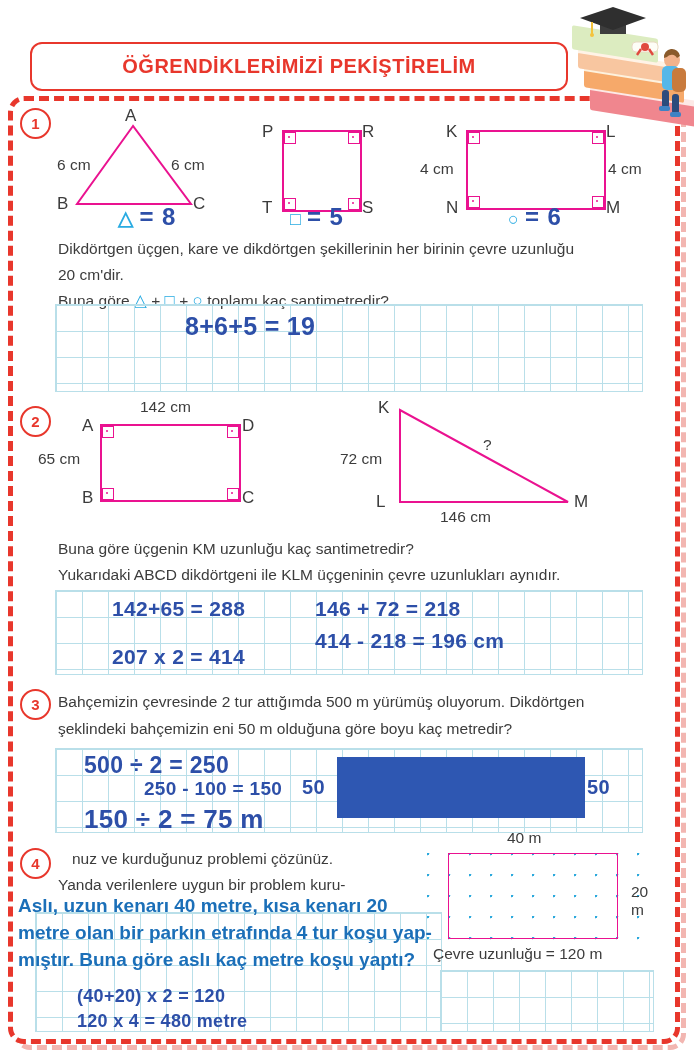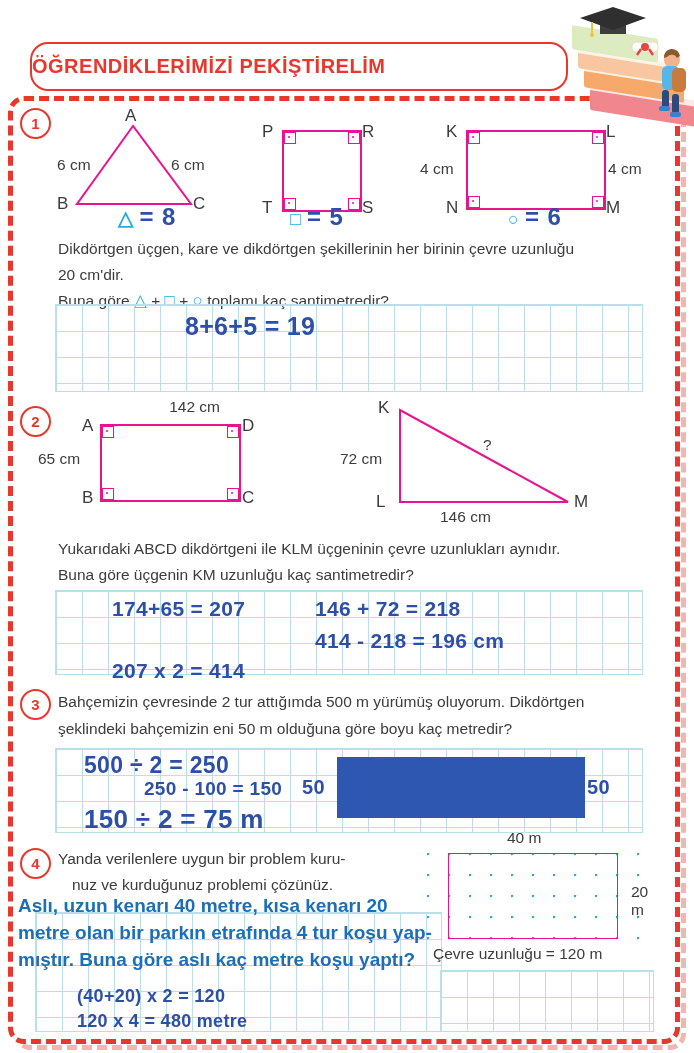--- a/index.html
+++ b/index.html
@@ -9,7 +9,7 @@
 
   
   .titlebox{position:absolute;left:30px;top:42px;width:534px;height:45px;
-    border:2.5px solid var(--red);border-radius:18px;display:flex;align-items:center;
+    border:2.5px solid var(--red);border-radius:12px;display:flex;align-items:center;justify-content:center;
     background:#fff;z-index:2;}
   .titlebox span{color:var(--red);font-weight:700;font-size:20px;letter-spacing:.5px;}
 

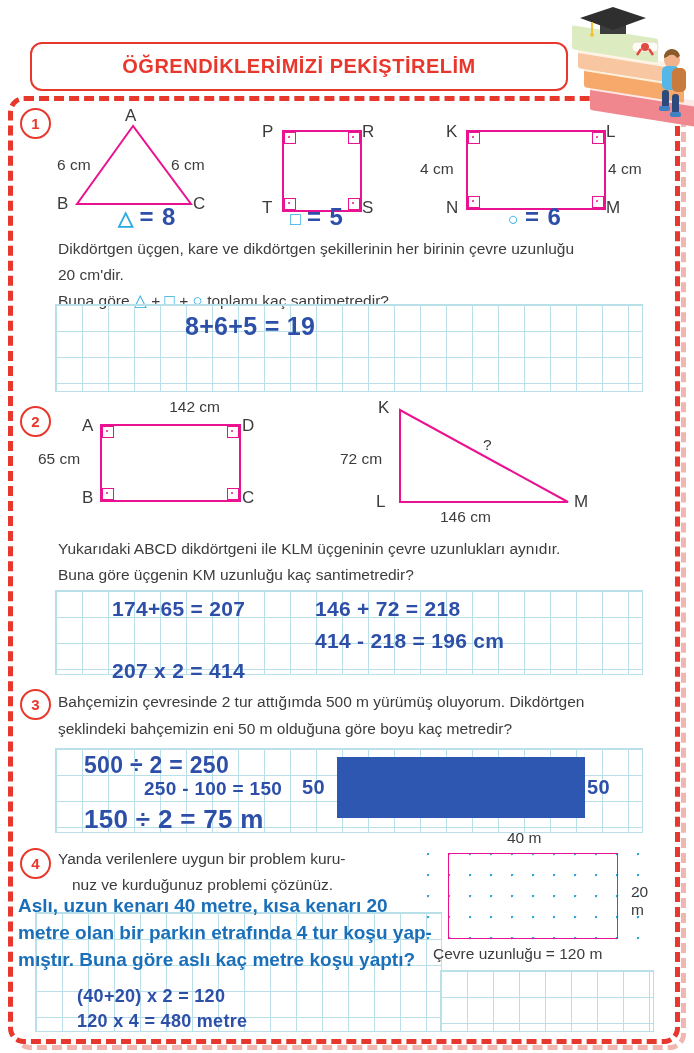--- a/index.html
+++ b/index.html
@@ -177,7 +177,7 @@
     </div>
 
     <div class="abs" style="left:30px;top:398px;width:300px;height:122px;">
-      <span class="dim-label" style="left:110px;top:0px;width:80px;text-align:right;">142 cm</span>
+      <span class="dim-label" style="left:110px;top:0px;width:80px;text-align:left;">142 cm</span>
       <div class="sq" style="left:70px;top:26px;width:137px;height:74px;">
         <div class="ram tl"></div>
         <div class="ram tr"></div>

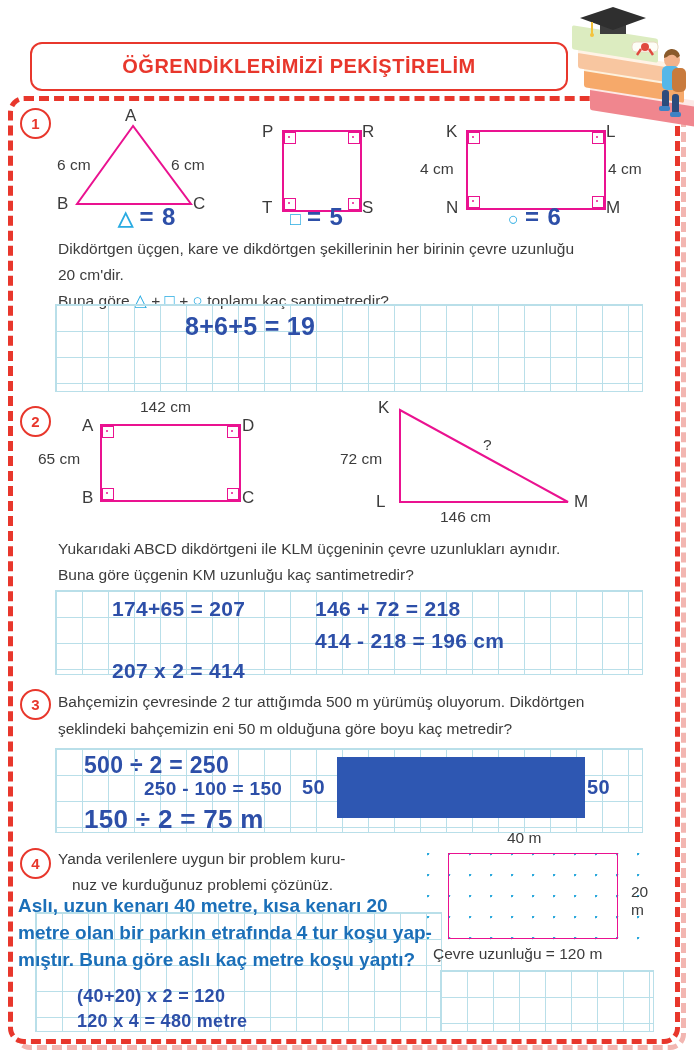--- a/index.html
+++ b/index.html
@@ -204,8 +204,8 @@
     </div>
 
     <div class="abs txt" style="left:58px;top:536px;width:590px;">
+      <div>Buna göre üçgenin KM uzunluğu kaç santimetredir?</div>
       <div>Yukarıdaki ABCD dikdörtgeni ile KLM üçgeninin çevre uzunlukları aynıdır.</div>
-      <div>Buna göre üçgenin KM uzunluğu kaç santimetredir?</div>
     </div>
 
     <div class="gridbg" style="left:55px;top:590px;width:586px;height:83px;"></div>

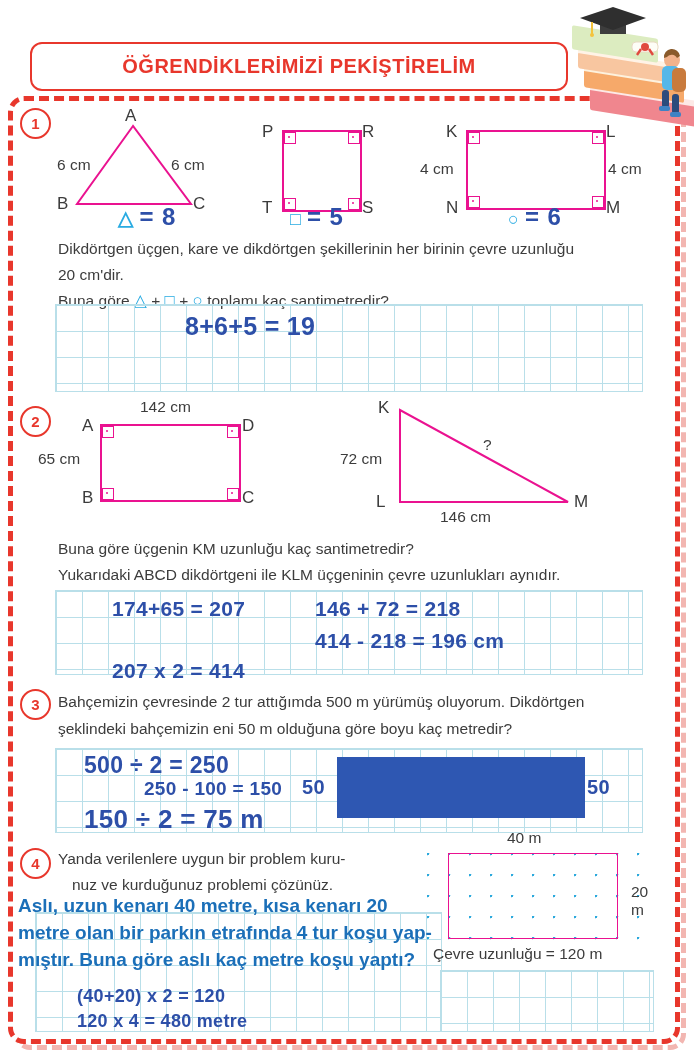--- a/index.html
+++ b/index.html
@@ -209,7 +209,7 @@
     </div>
 
     <div class="gridbg" style="left:55px;top:590px;width:586px;height:83px;"></div>
-    <span class="hand" style="left:112px;top:597px;font-size:21px;">174+65 = 207</span>
+    <span class="hand" style="left:112px;top:597px;font-size:21px;">142+65 = 288</span>
     <span class="hand" style="left:315px;top:597px;font-size:21px;">146 + 72 = 218</span>
     <span class="hand" style="left:112px;top:659px;font-size:21px;">207 x 2 = 414</span>
     <span class="hand" style="left:315px;top:629px;font-size:21px;">414 - 218 = 196 cm</span>

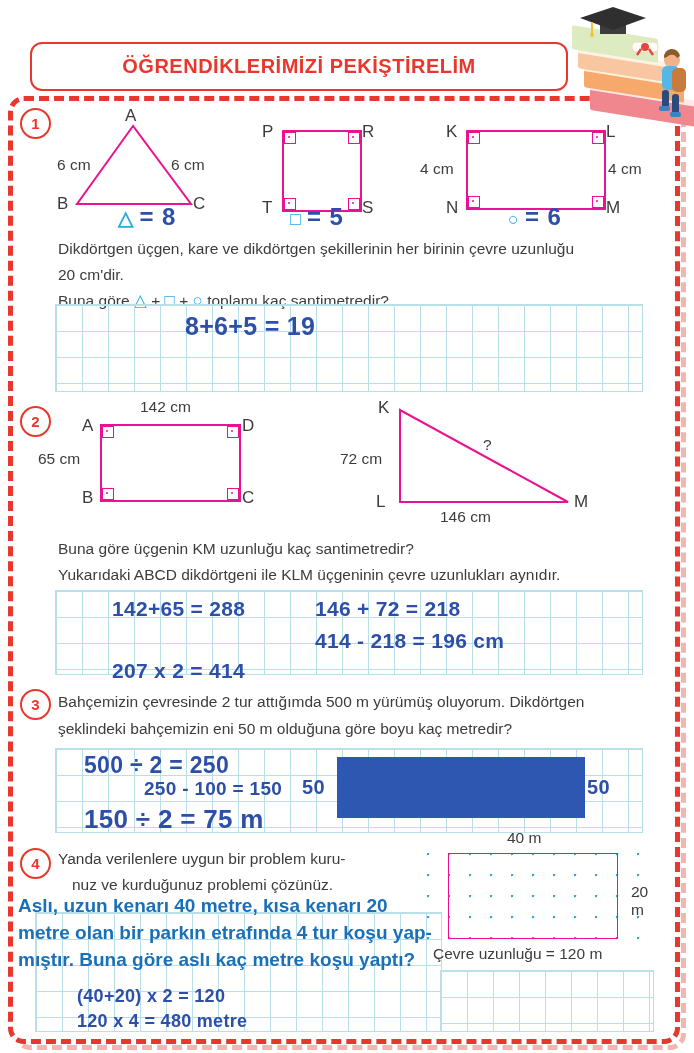--- a/index.html
+++ b/index.html
@@ -211,7 +211,7 @@
     <div class="gridbg" style="left:55px;top:590px;width:586px;height:83px;"></div>
     <span class="hand" style="left:112px;top:597px;font-size:21px;">142+65 = 288</span>
     <span class="hand" style="left:315px;top:597px;font-size:21px;">146 + 72 = 218</span>
-    <span class="hand" style="left:112px;top:659px;font-size:21px;">207 x 2 = 414</span>
+    <span class="hand" style="left:112px;top:645px;font-size:21px;">207 x 2 = 414</span>
     <span class="hand" style="left:315px;top:629px;font-size:21px;">414 - 218 = 196 cm</span>
 
     <div class="badge" style="left:20px;top:689px;">

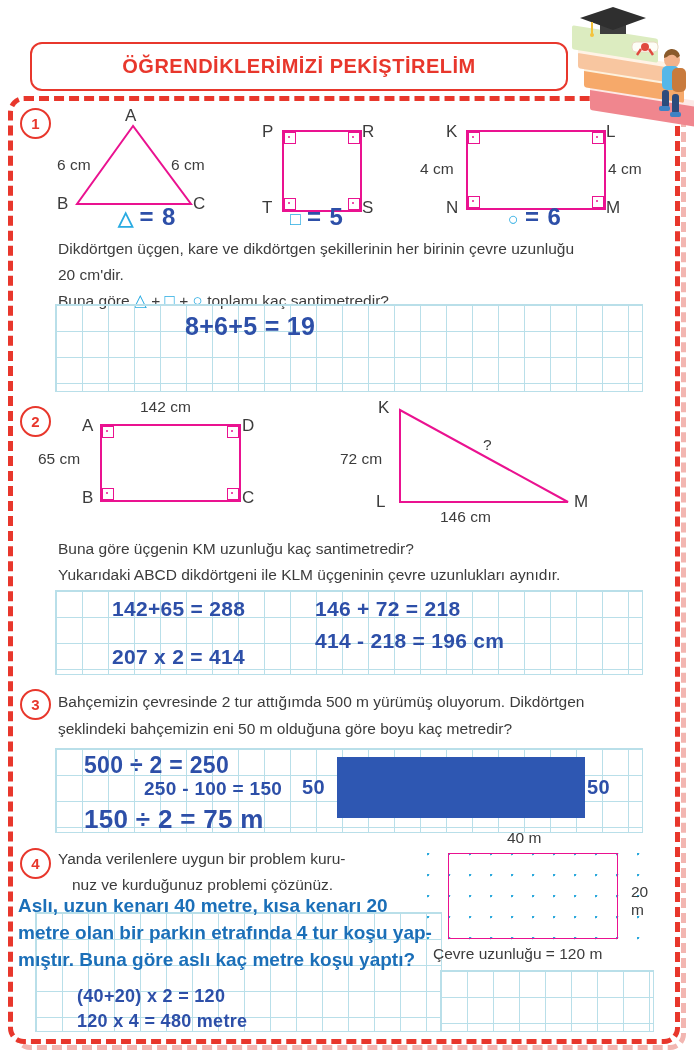--- a/index.html
+++ b/index.html
@@ -234,8 +234,8 @@
       <span>4</span>
     </div>
     <div class="abs txt" style="left:58px;top:846px;width:370px;">
+      <div style="margin-left:14px;">nuz ve kurduğunuz problemi çözünüz.</div>
       <div>Yanda verilenlere uygun bir problem kuru-</div>
-      <div style="margin-left:14px;">nuz ve kurduğunuz problemi çözünüz.</div>
     </div>
 
     <div class="gridbg" style="left:35px;top:912px;width:405px;height:118px;"></div>

